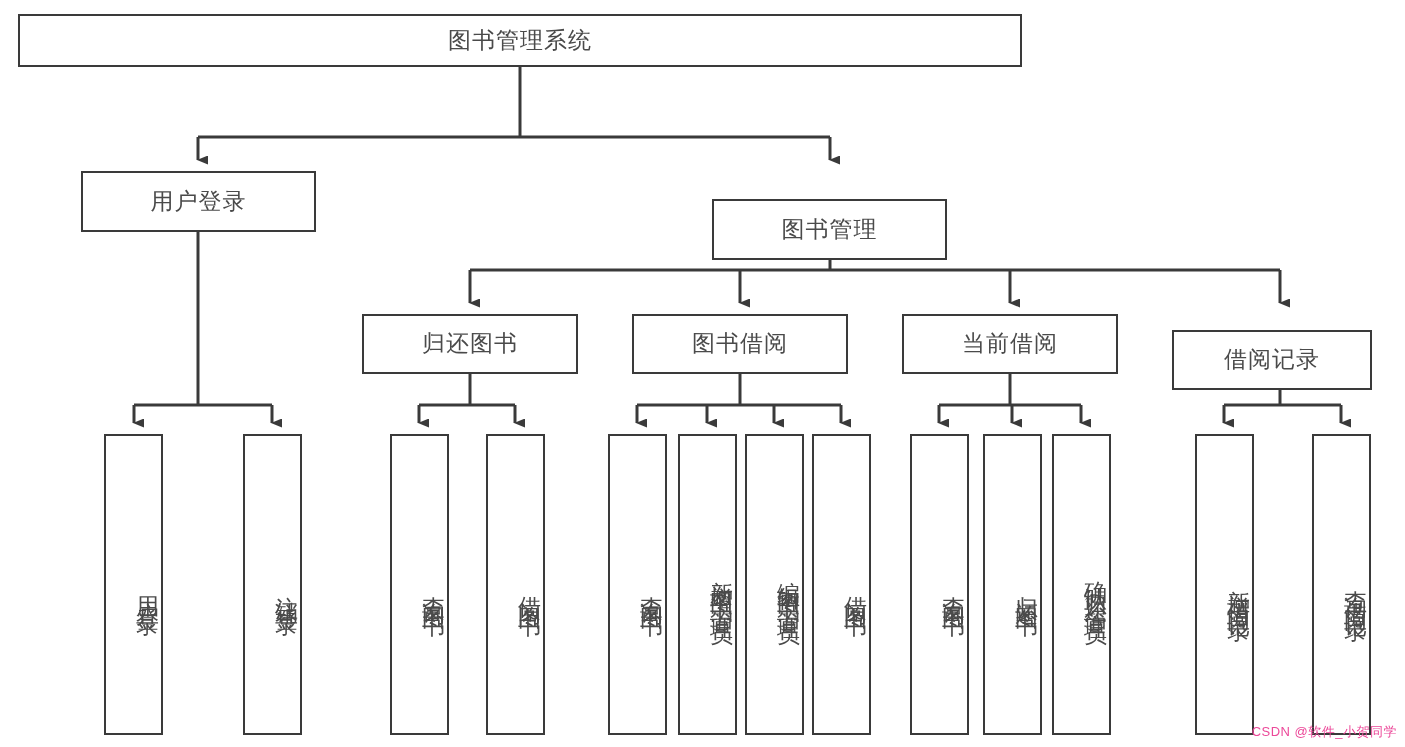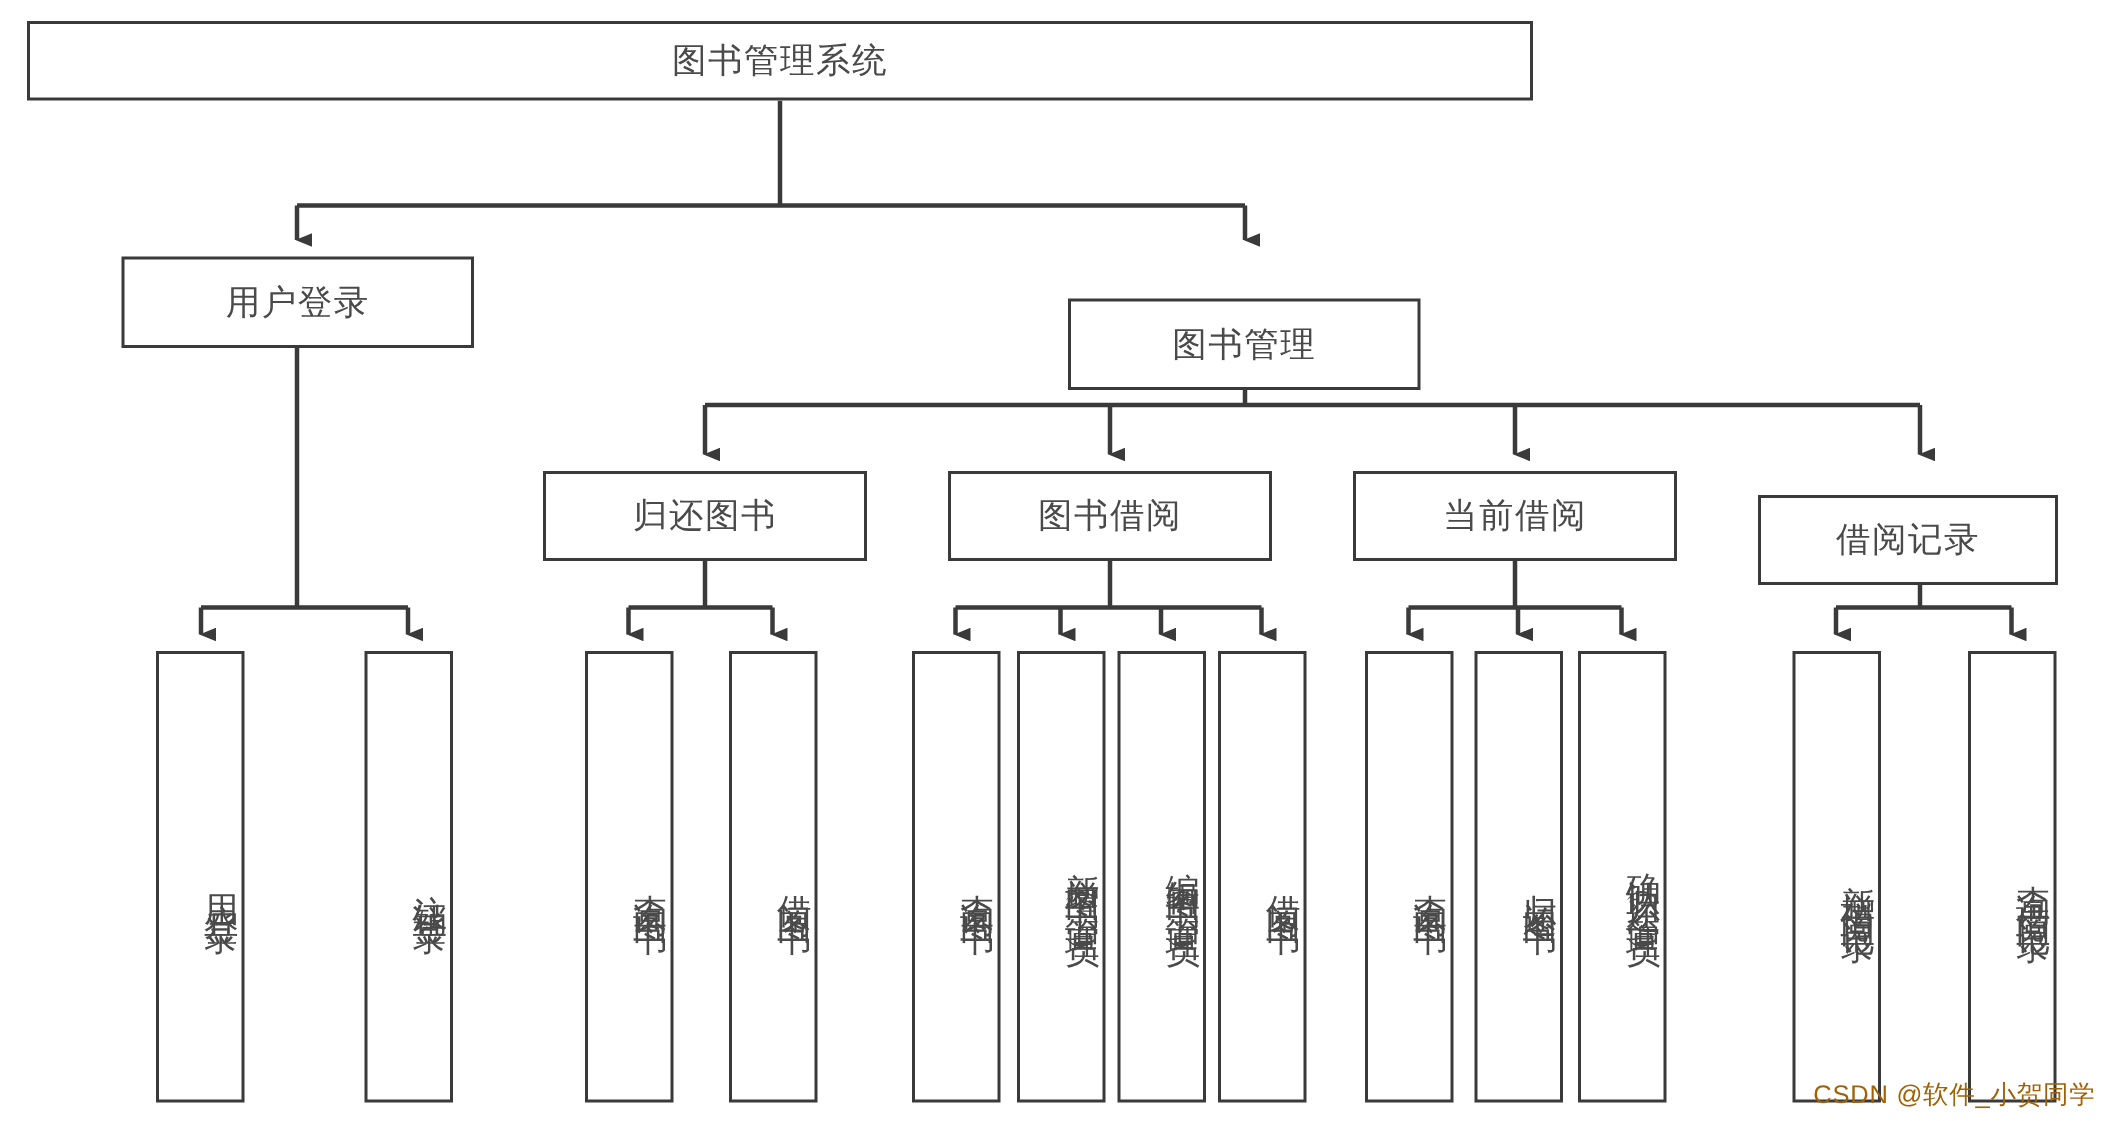--- a/index.html
+++ b/index.html
@@ -58,8 +58,8 @@
     position: absolute;
     right: 8px;
     bottom: 6px;
-    font-size: 17px;
-    color: #a16207;
+    font-size: 13px;
+    color: #ec4899;
     letter-spacing: 0.5px;
     white-space: nowrap;
     z-index: 5;

